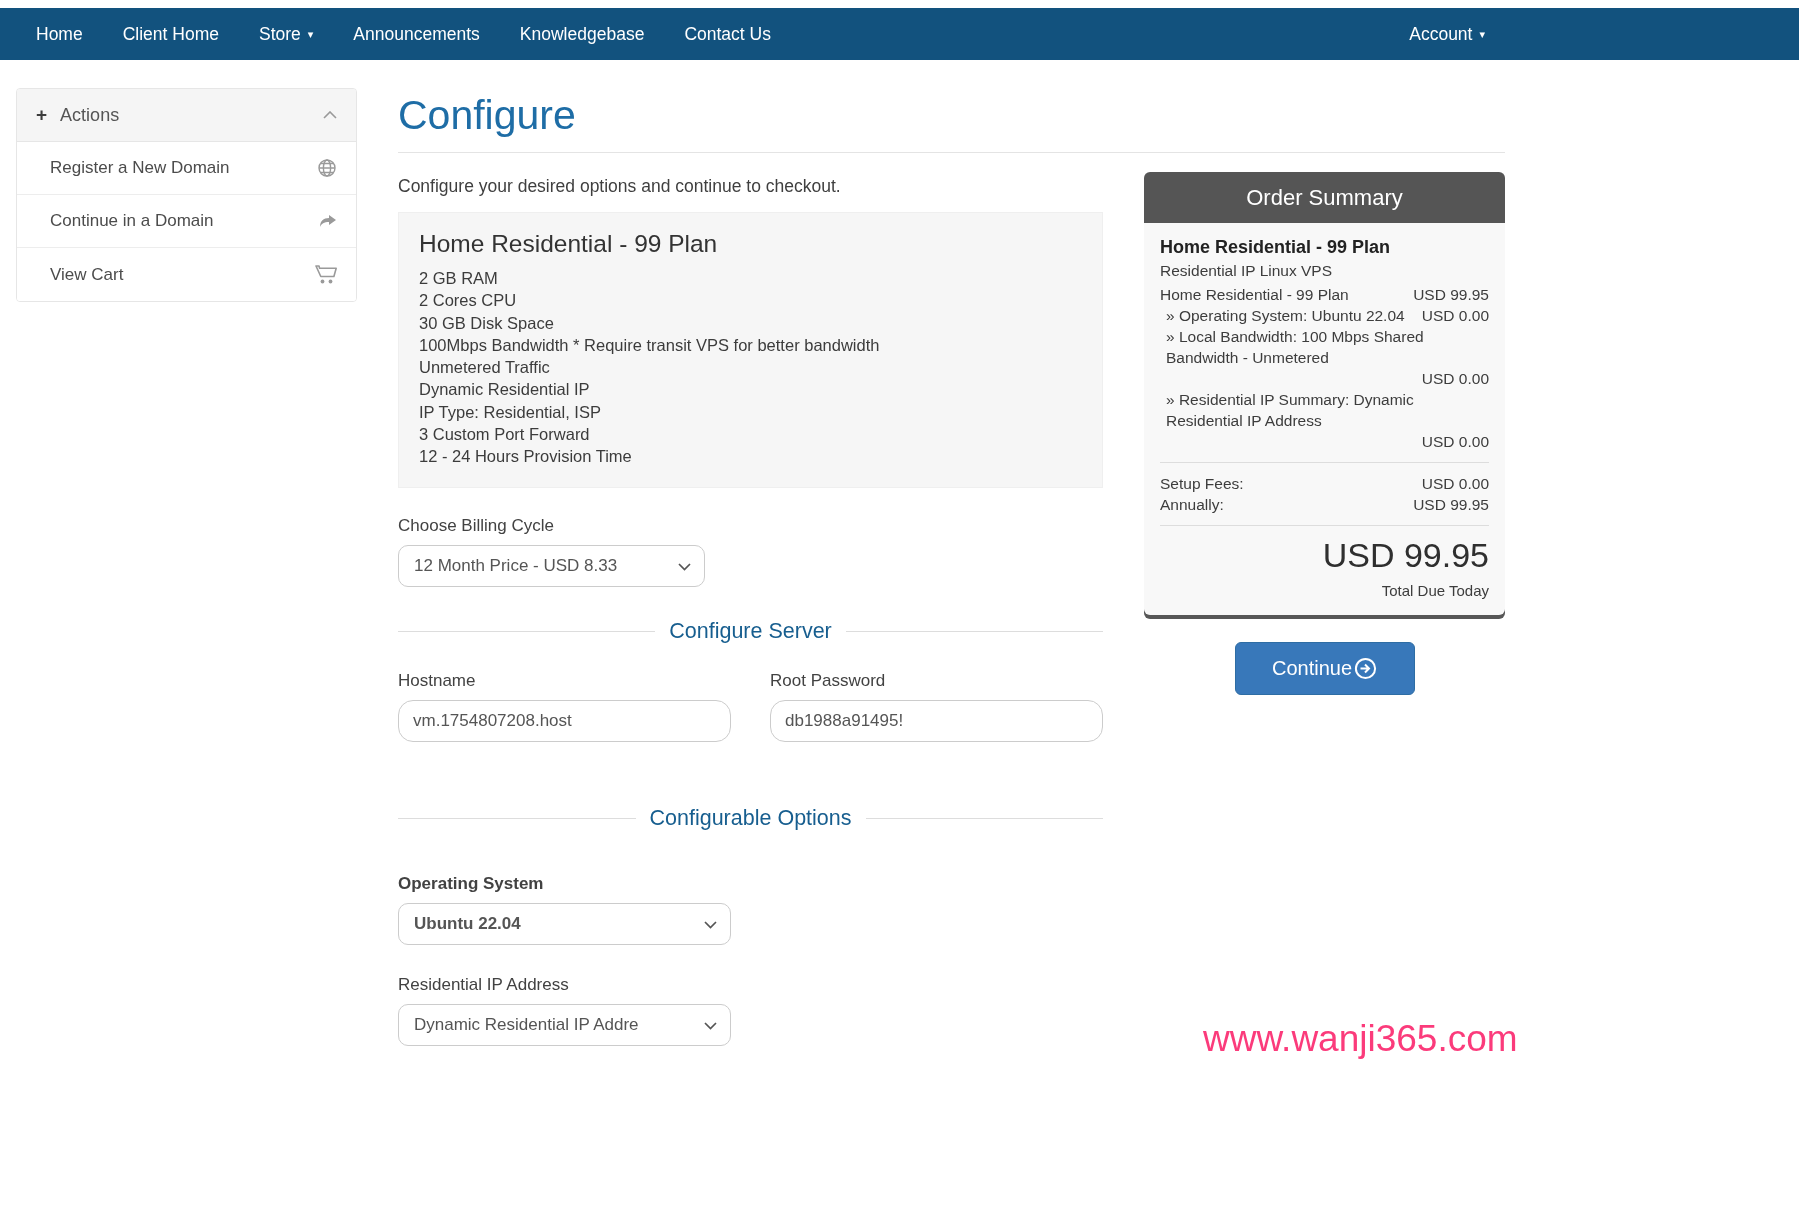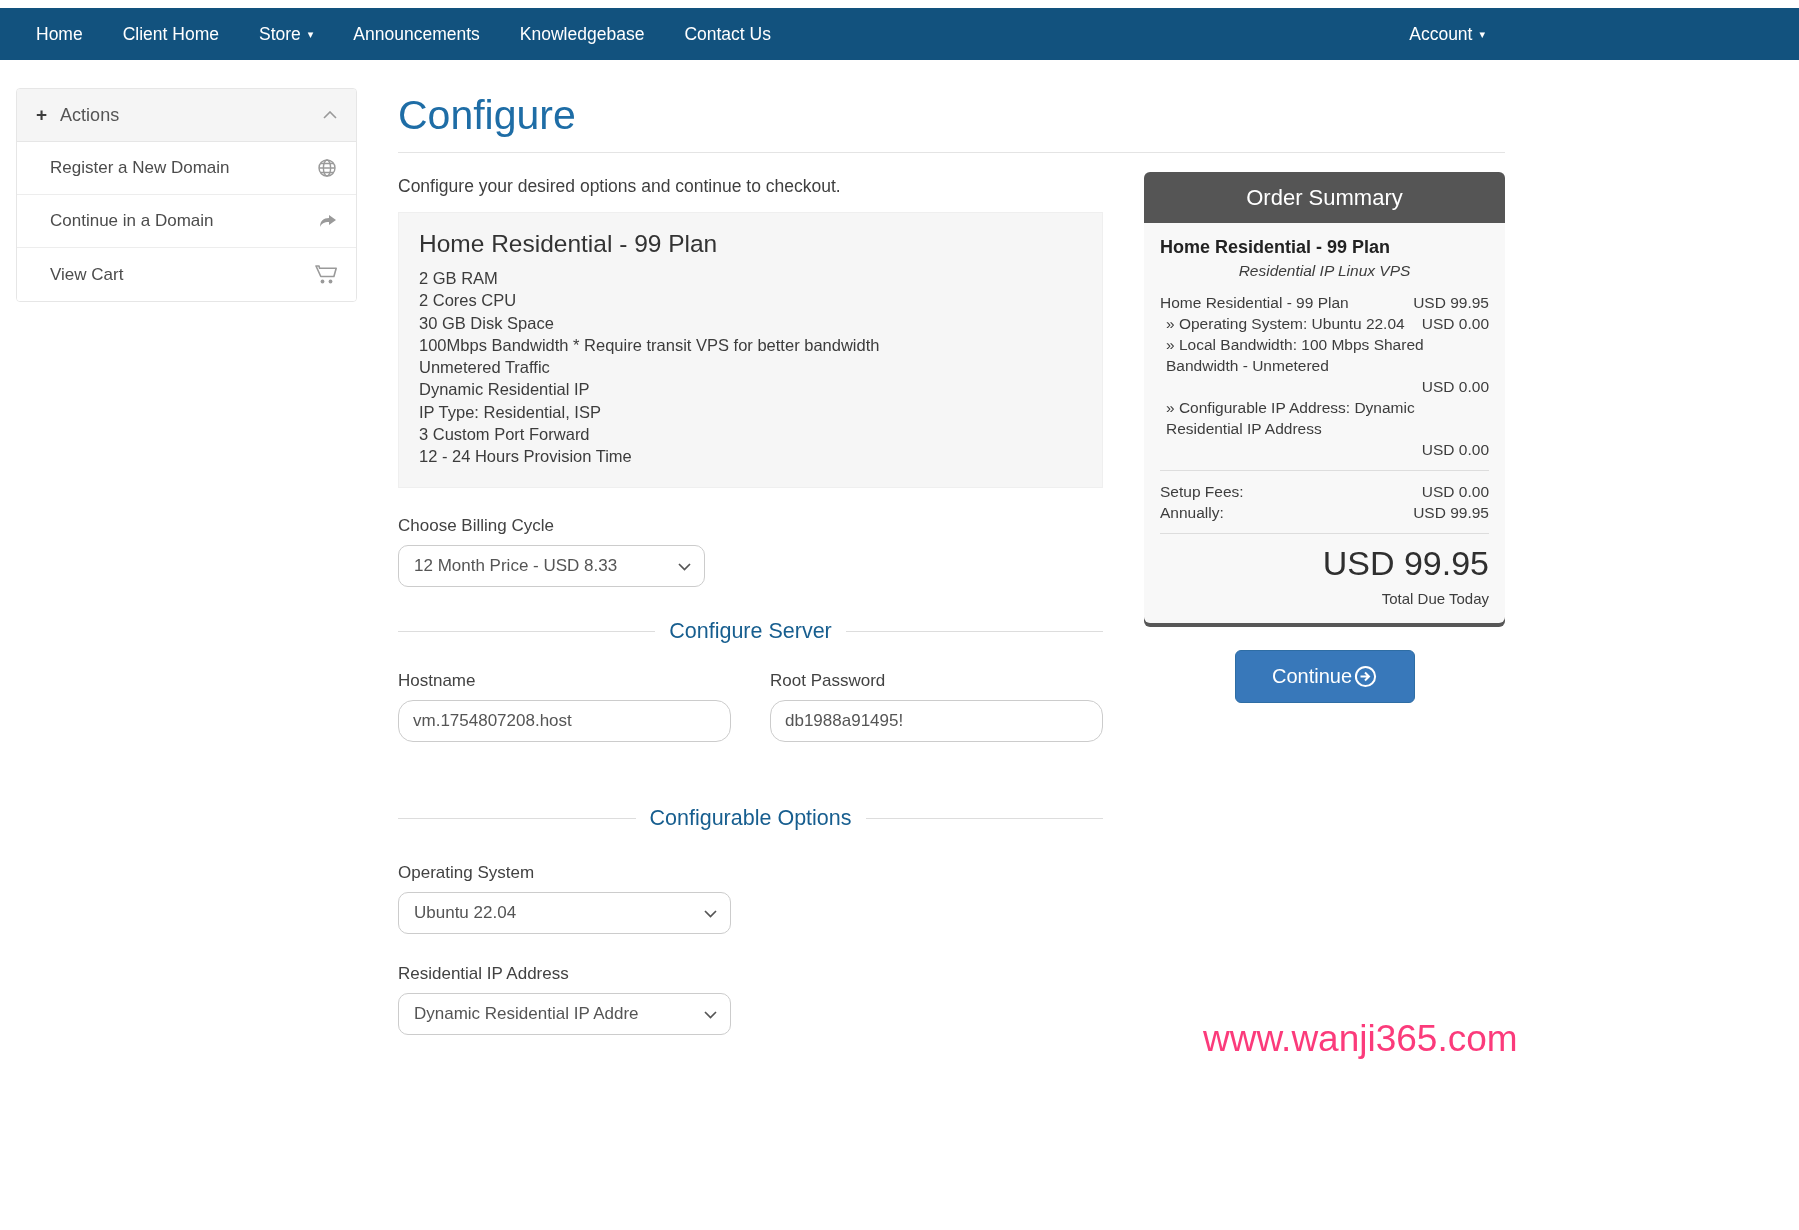--- a/index.html
+++ b/index.html
@@ -75,7 +75,7 @@
   .summary-body { background:#f8f8f8; border-radius:0 0 6px 6px; box-shadow:0 4px 0 #575757;
                   padding:14px 16px 16px; color:#3d3d3d; }
   .prod-name { font-size:18px; font-weight:bold; color:#222; }
-  .prod-group { font-style:italic; font-size:15.5px; margin-top:4px; margin-bottom:12px;text-align:center; }
+  .prod-group { font-size:15.5px; margin-top:4px; margin-bottom:4px; }
   .os-line { display:flex; justify-content:space-between; align-items:flex-start;
              font-size:15.5px; line-height:21px; }
   .os-line .price { white-space:nowrap; margin-left:4px; }

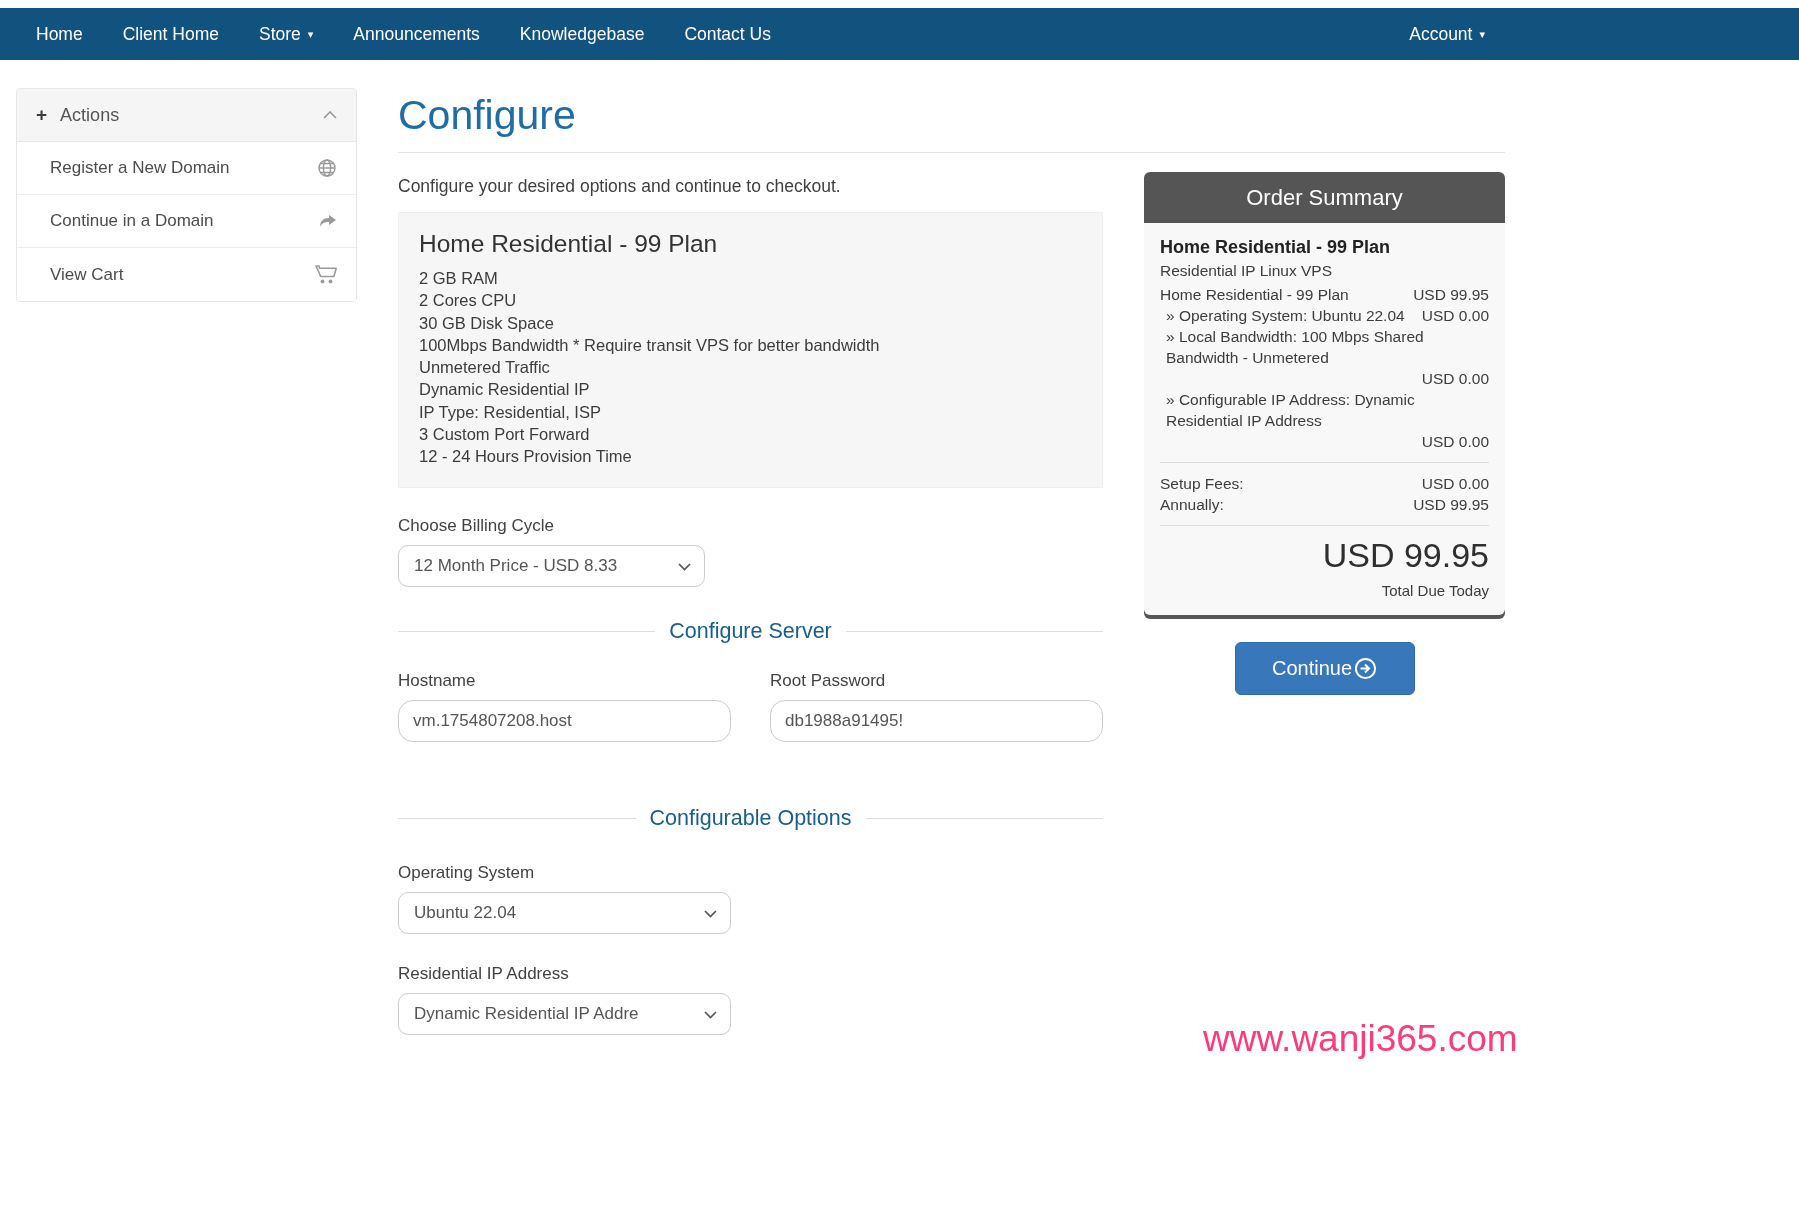--- a/index.html
+++ b/index.html
@@ -277,7 +277,7 @@
               <span class="price">USD 0.00</span>
             </div>
             <div class="os-block opt">
-              <span>» Configurable IP Address: Dynamic Residential IP Address</span>
+              <span>» Residential IP Summary: Dynamic Residential IP Address</span>
               <span class="price">USD 0.00</span>
             </div>
 

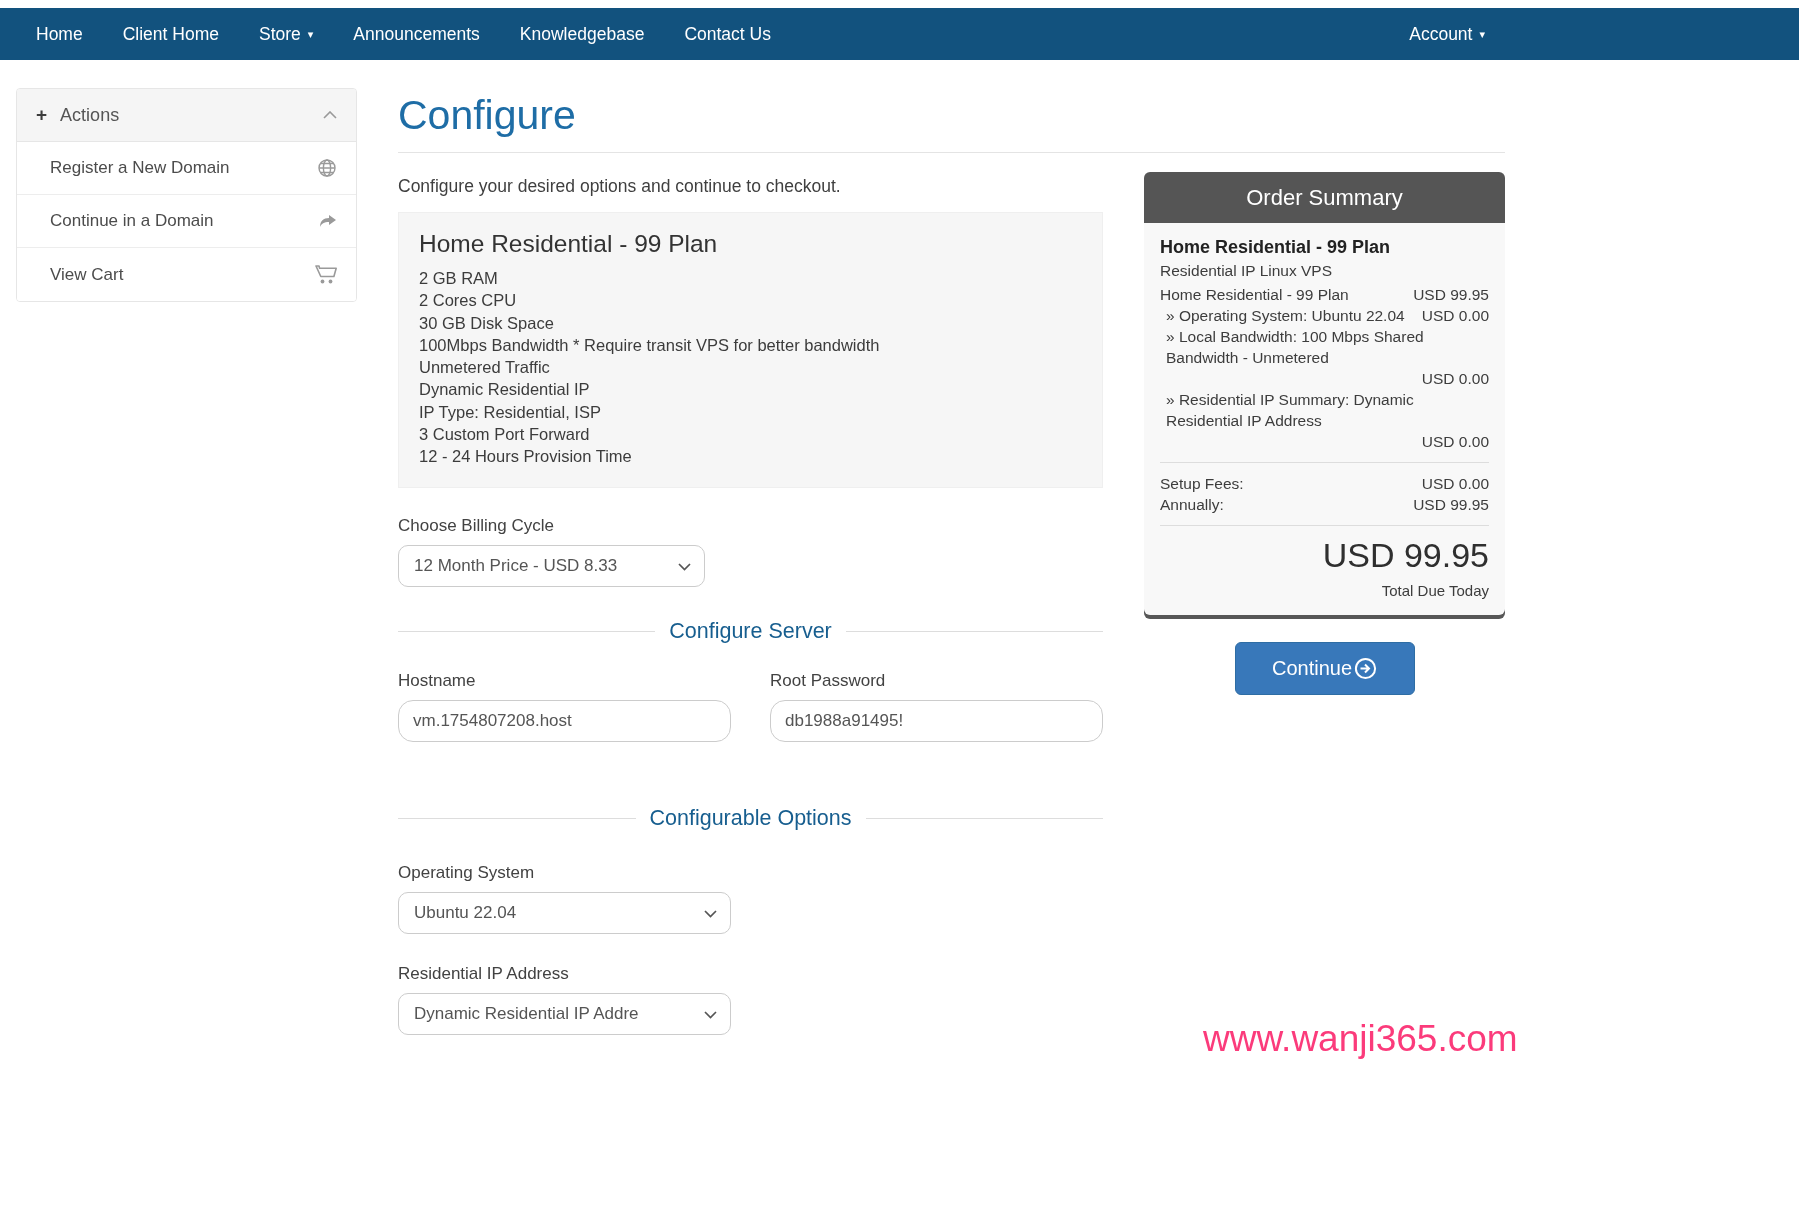--- a/index.html
+++ b/index.html
@@ -62,7 +62,7 @@
   .sh-additional { margin-top:192px; }
 
   .two-col { display:flex; gap:39px; margin-top:27px; }
-  .two-col.opts { margin-top:32px; }
+  .two-col.opts { margin-top:43px;font-weight:bold; }
   .fcol { width:333px; }
   .text-input { width:100%; height:42px; margin-top:9px; border:1px solid #ccc; border-radius:15px;
                 padding:0 14px; font-size:17px; color:#555; font-family:inherit; background:#fff; }

